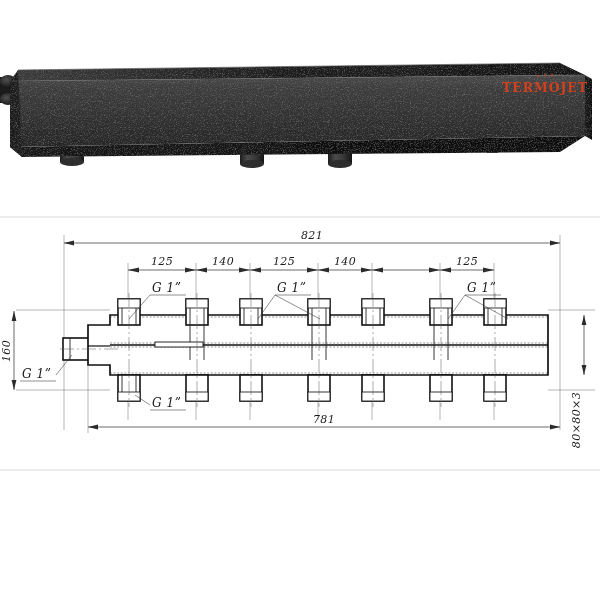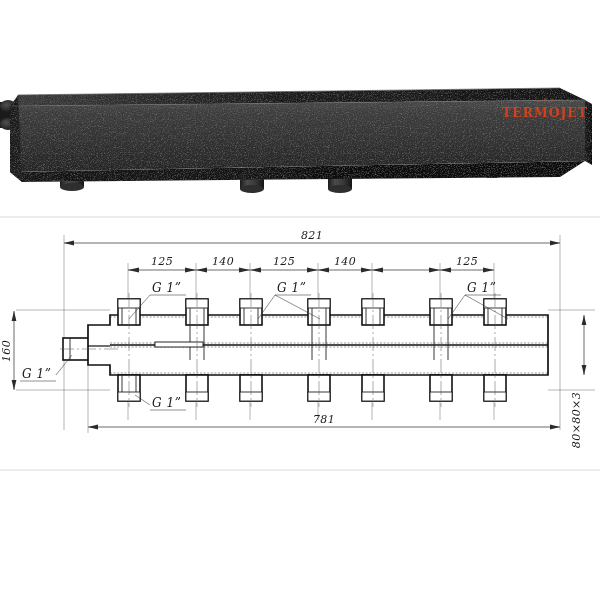--- a/index.html
+++ b/index.html
@@ -19,7 +19,7 @@
   
   #product-photo {
     position: absolute;
-    left: 0; top: 64px;
+    left: 0; top: 39px;
     width: 600px; height: 135px;
   }
 

